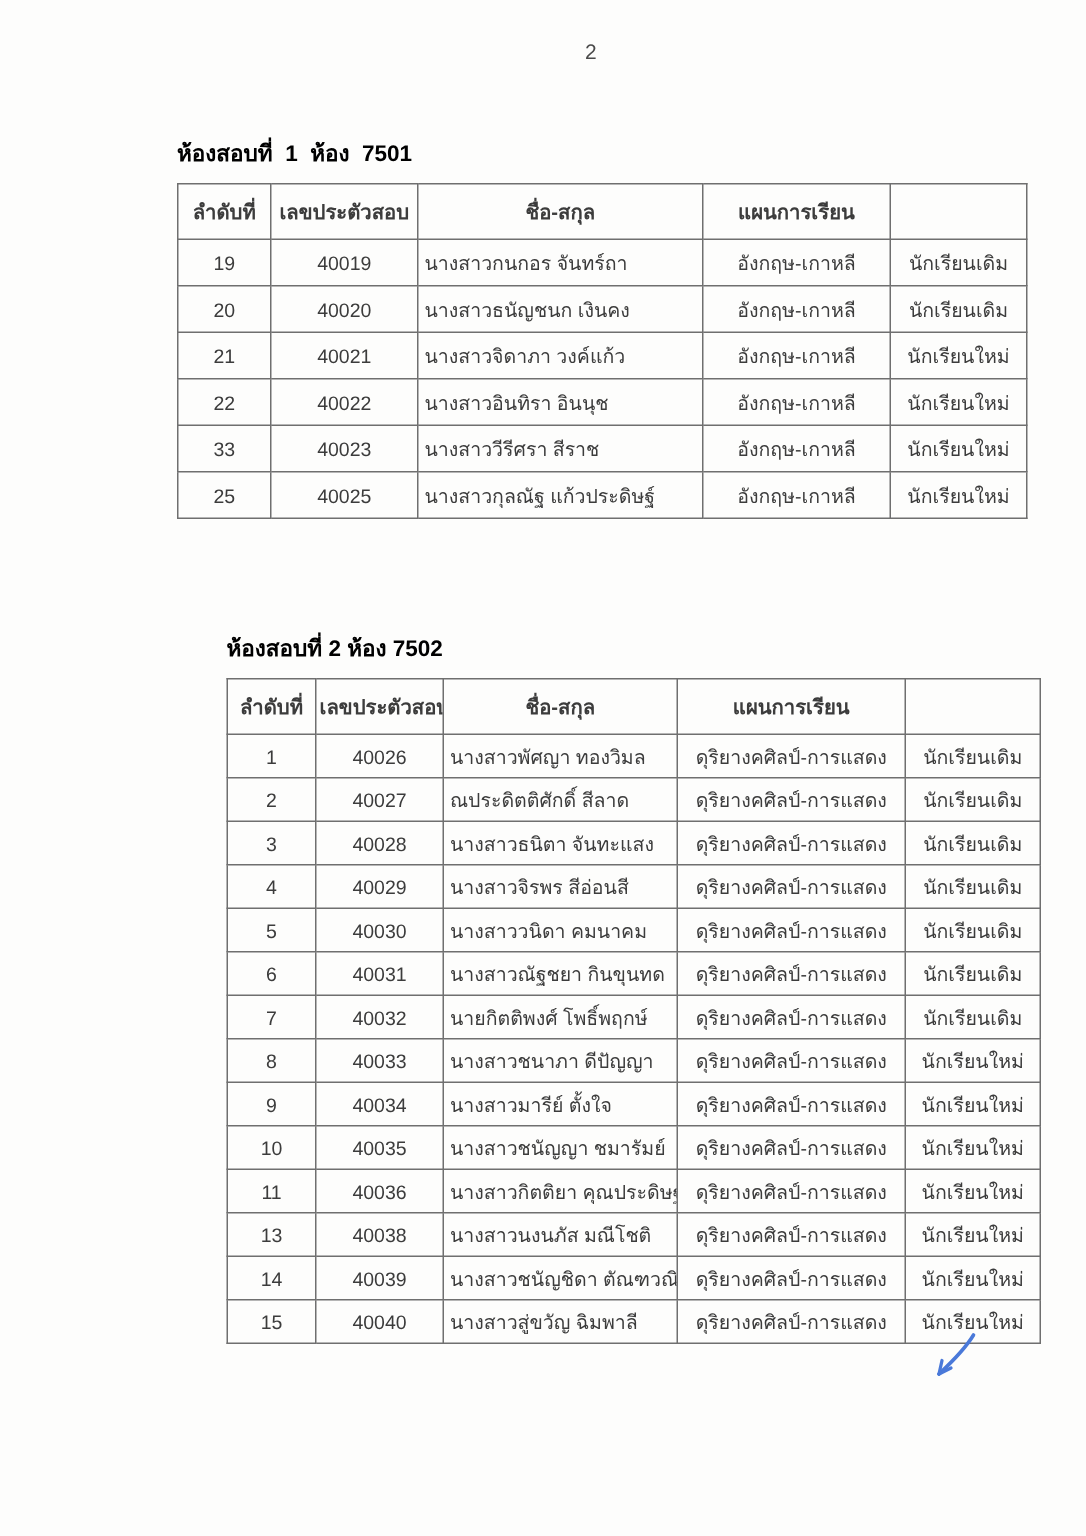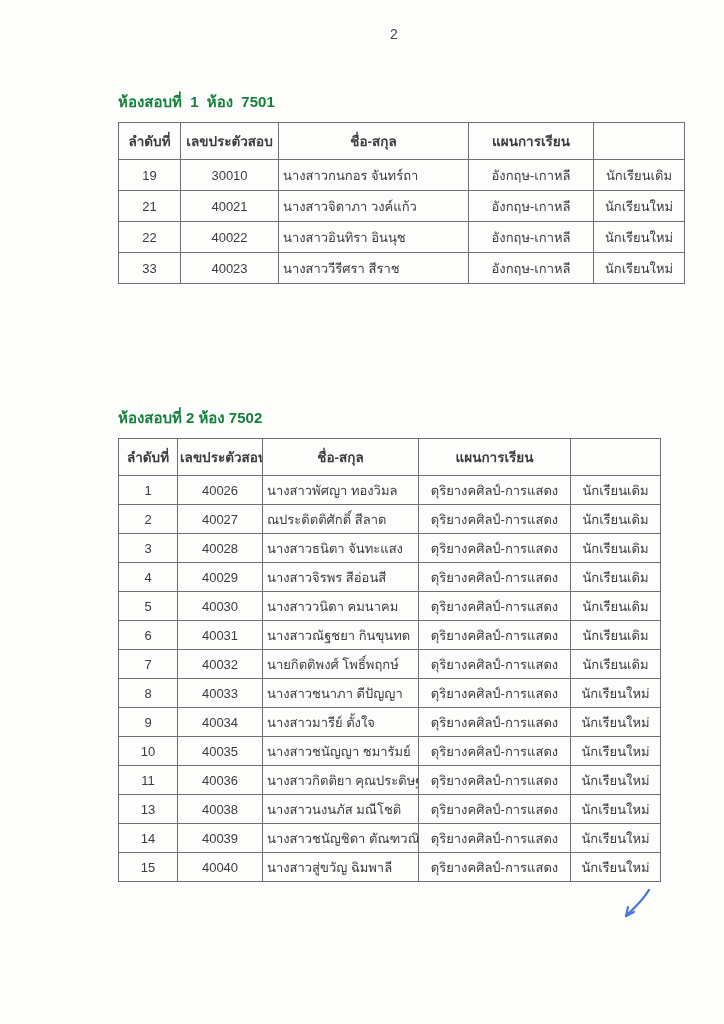--- a/index.html
+++ b/index.html
@@ -22,7 +22,7 @@
   .block-2 { top:406px; }
   .room-heading {
     margin:0 0 8px 0; font-size:15px; font-weight:bold;
-    color:#15803d; white-space:pre-wrap;
+    color:#000000; white-space:pre-wrap;
   }
   table.roster {
     border-collapse:collapse; table-layout:fixed;

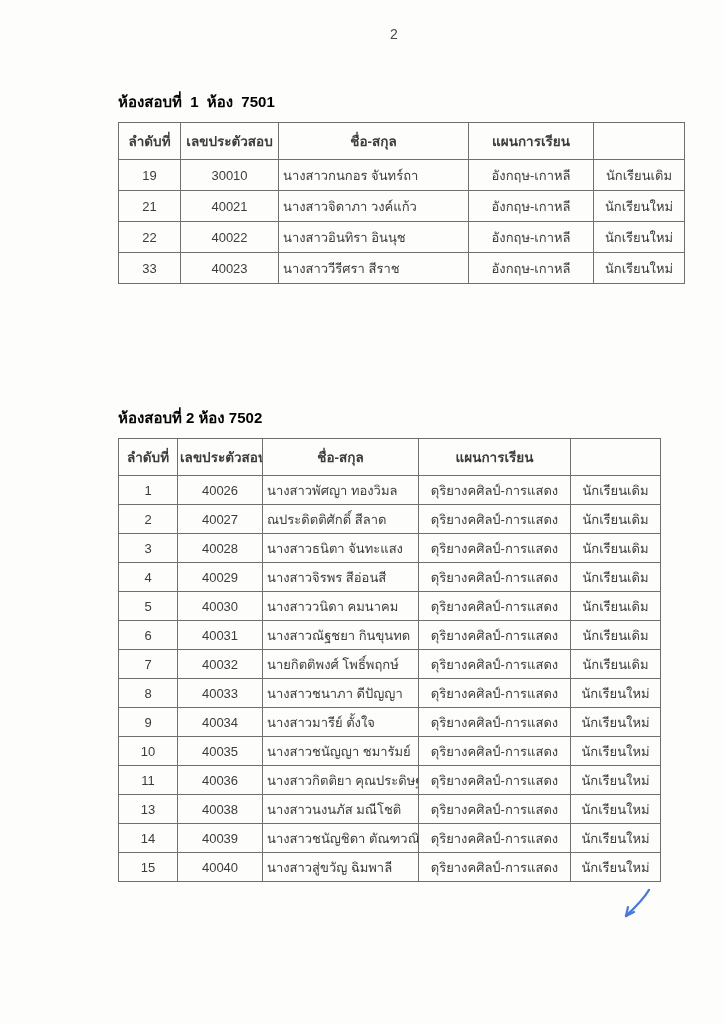--- a/index.html
+++ b/index.html
@@ -72,7 +72,7 @@
       <tbody>
           <tr>
             <td class="cell-order">19</td>
-            <td class="cell-exam-id">30010</td>
+            <td class="cell-exam-id">40019</td>
             <td class="cell-name">นางสาวกนกอร จันทร์ถา</td>
             <td class="cell-program">อังกฤษ-เกาหลี</td>
             <td class="cell-status">นักเรียนเดิม</td>

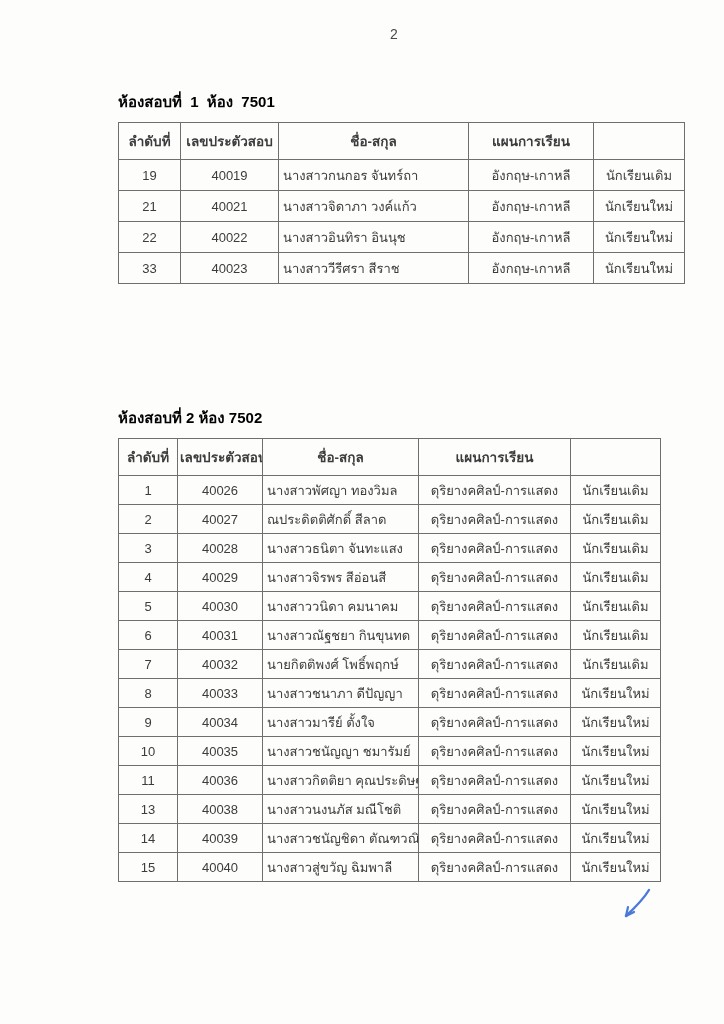--- a/index.html
+++ b/index.html
@@ -78,6 +78,13 @@
             <td class="cell-status">นักเรียนเดิม</td>
           </tr>
           <tr>
+            <td class="cell-order">20</td>
+            <td class="cell-exam-id">40020</td>
+            <td class="cell-name">นางสาวธนัญชนก เงินคง</td>
+            <td class="cell-program">อังกฤษ-เกาหลี</td>
+            <td class="cell-status">นักเรียนเดิม</td>
+          </tr>
+          <tr>
             <td class="cell-order">21</td>
             <td class="cell-exam-id">40021</td>
             <td class="cell-name">นางสาวจิดาภา วงค์แก้ว</td>

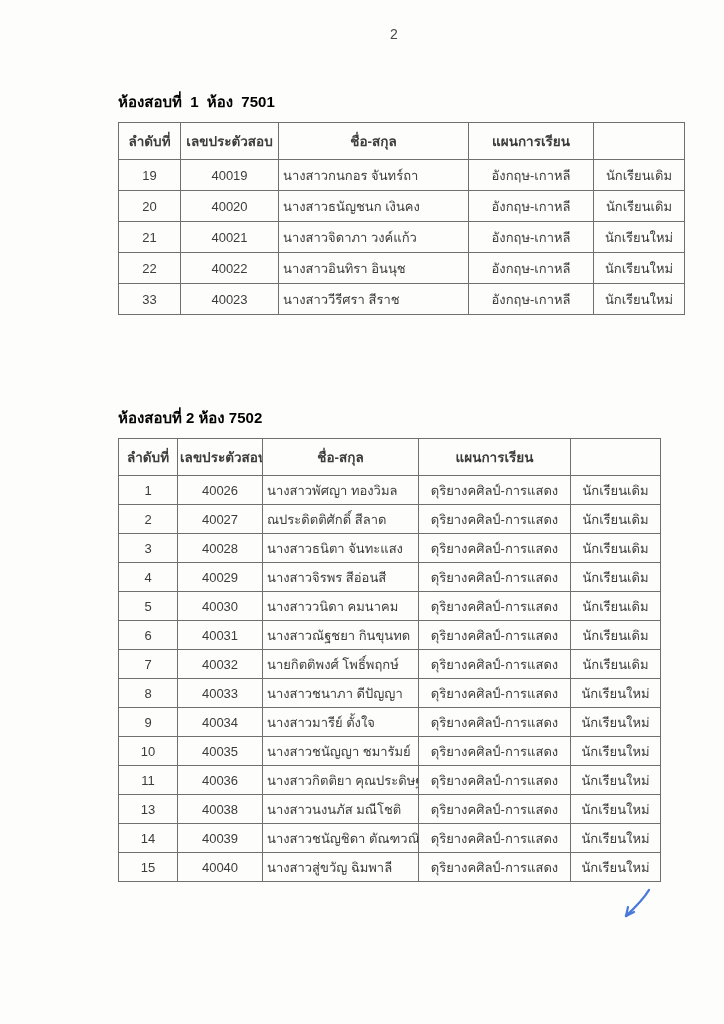--- a/index.html
+++ b/index.html
@@ -105,6 +105,13 @@
             <td class="cell-program">อังกฤษ-เกาหลี</td>
             <td class="cell-status">นักเรียนใหม่</td>
           </tr>
+          <tr>
+            <td class="cell-order">25</td>
+            <td class="cell-exam-id">40025</td>
+            <td class="cell-name">นางสาวกุลณัฐ แก้วประดิษฐ์</td>
+            <td class="cell-program">อังกฤษ-เกาหลี</td>
+            <td class="cell-status">นักเรียนใหม่</td>
+          </tr>
         </tbody>
     </table>
   </section>

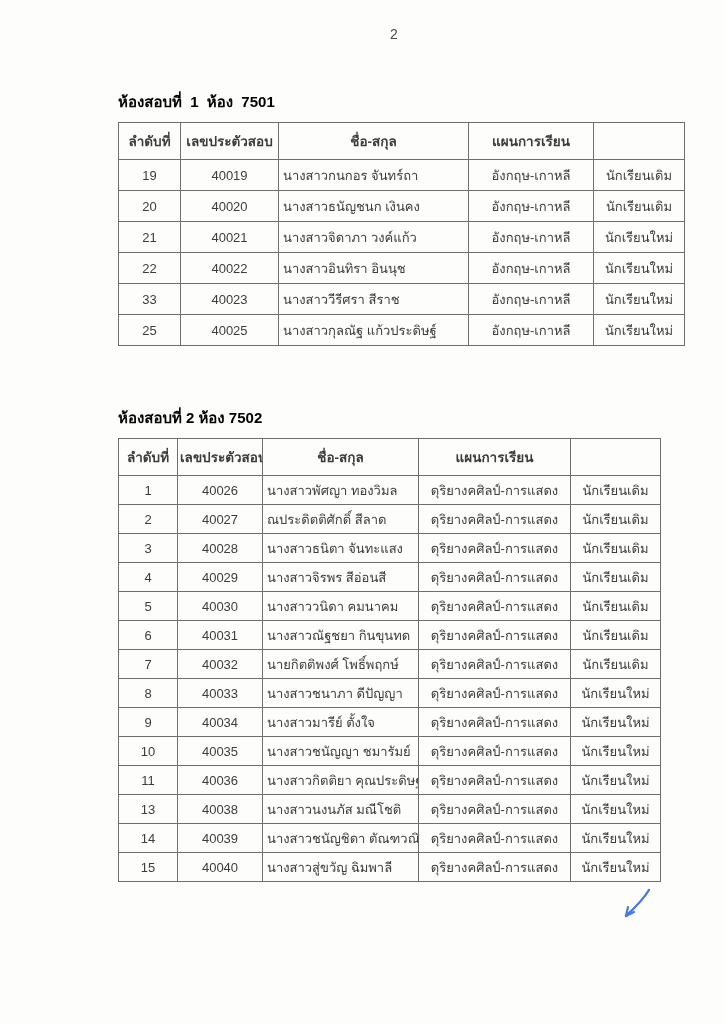--- a/index.html
+++ b/index.html
@@ -19,7 +19,7 @@
   }
   .block { position:absolute; left:118px; }
   .block-1 { top:90px; }
-  .block-2 { top:406px; }
+  .block-2 { top:420px;margin-left:33px; }
   .room-heading {
     margin:0 0 8px 0; font-size:15px; font-weight:bold;
     color:#000000; white-space:pre-wrap;

